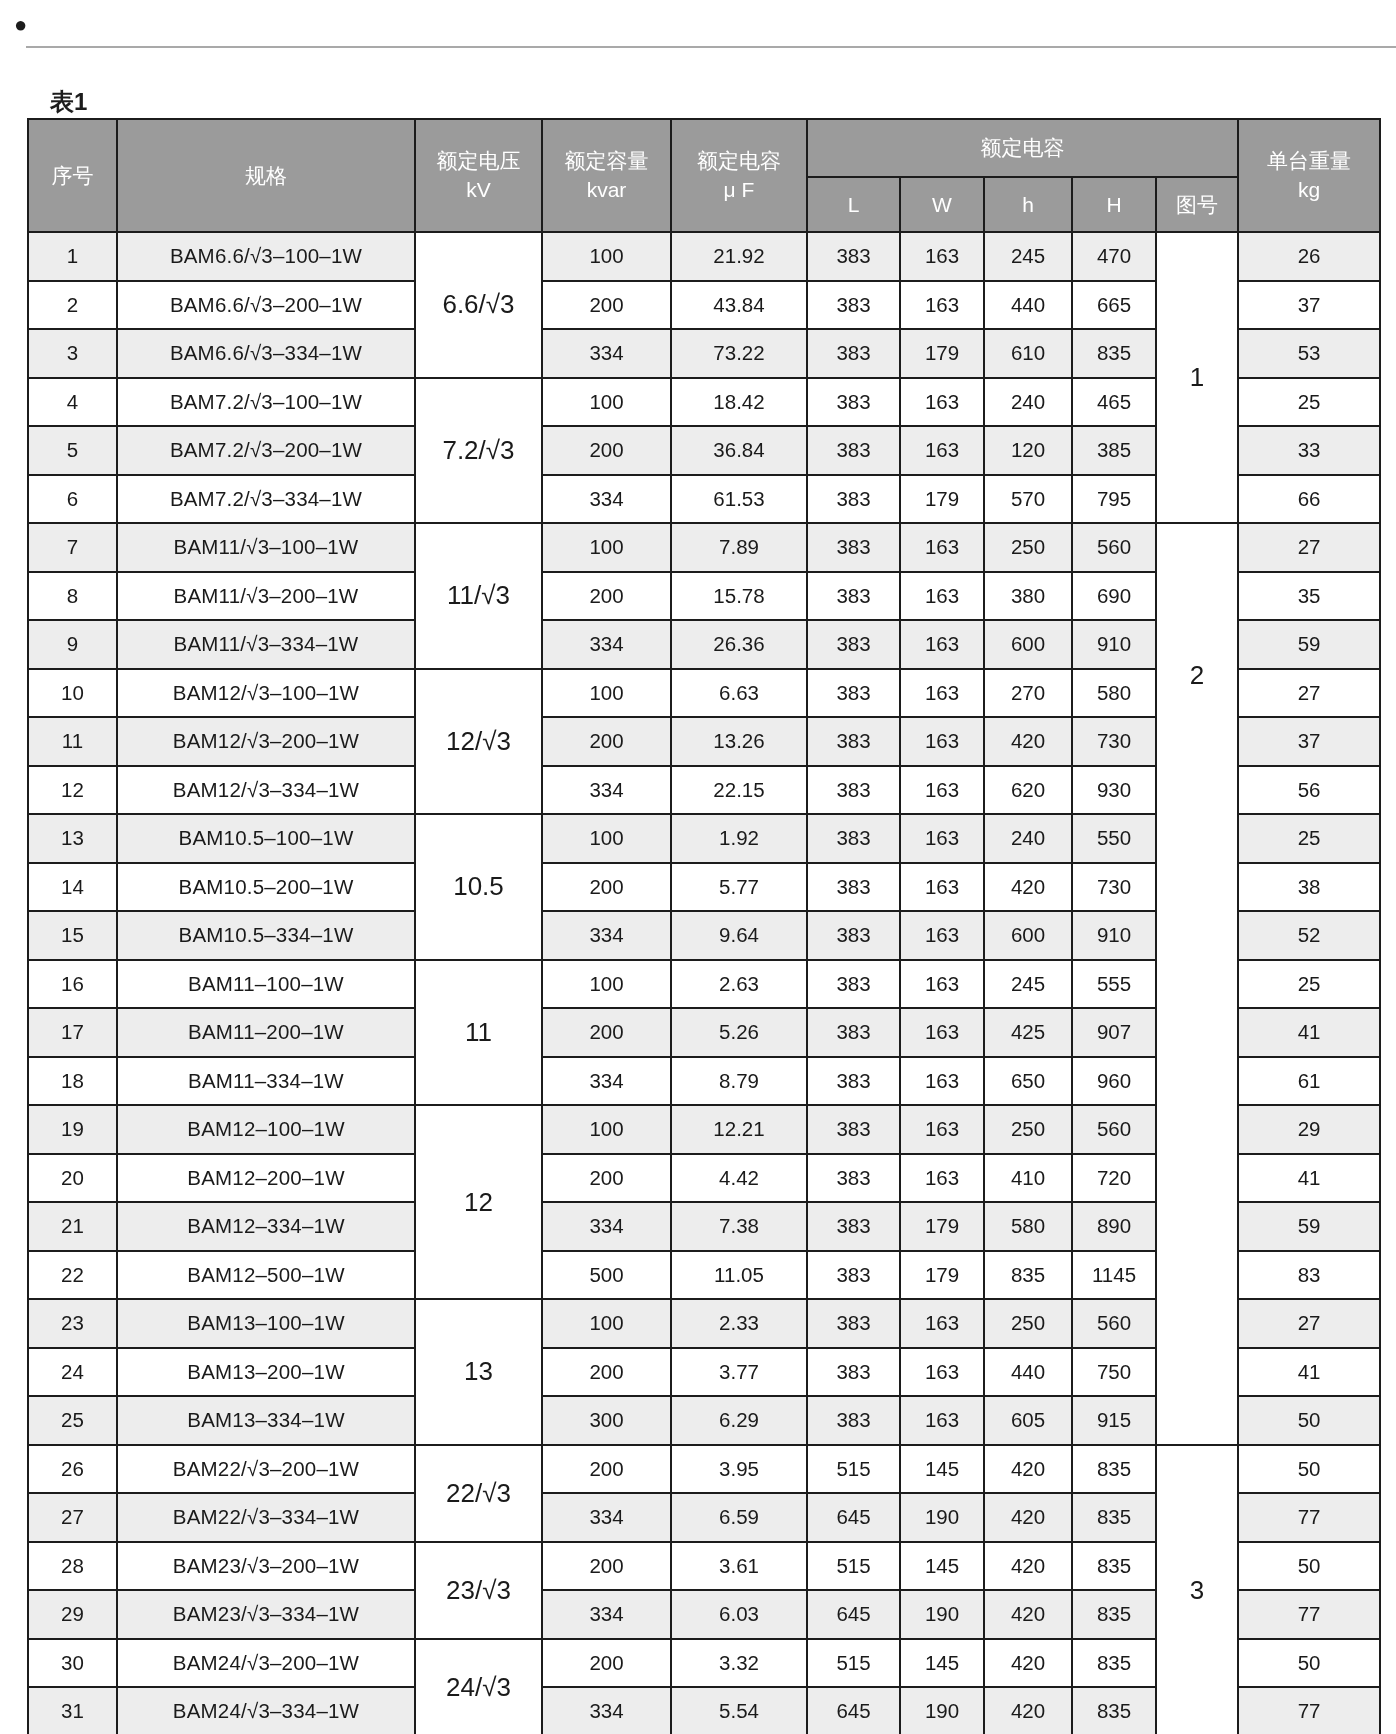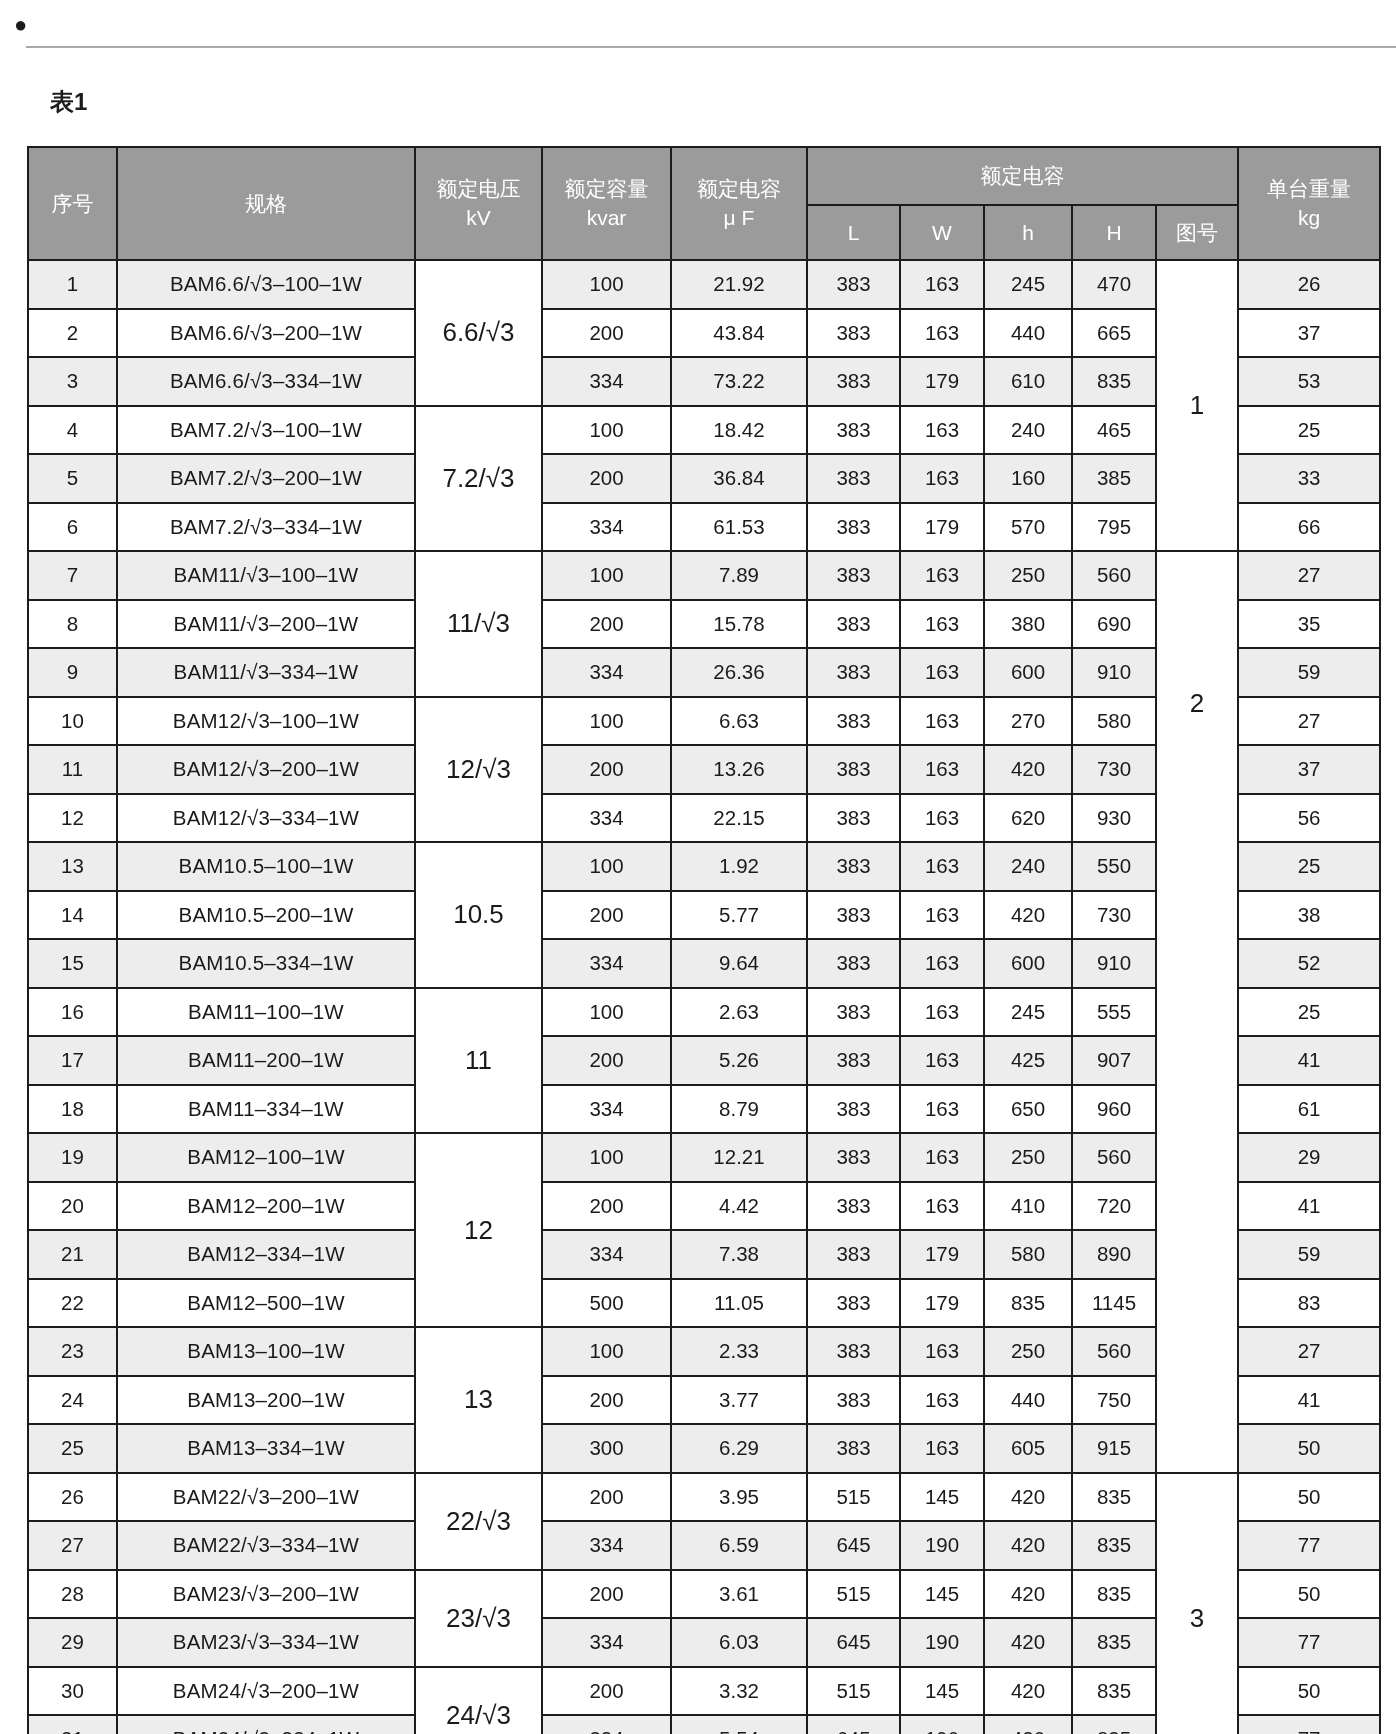--- a/index.html
+++ b/index.html
@@ -19,7 +19,7 @@
     margin:10px 0 0 12px;width:1374px;border-bottom:2px solid #a9a9a9;
   }
   .table-label{
-    margin:38px 0 28px 50px;font-size:24px;font-weight:bold;color:#1c1c1c;
+    margin:38px 0 0 50px;font-size:24px;font-weight:bold;color:#1c1c1c;
   }
   table.params{
     border-collapse:collapse;table-layout:fixed;

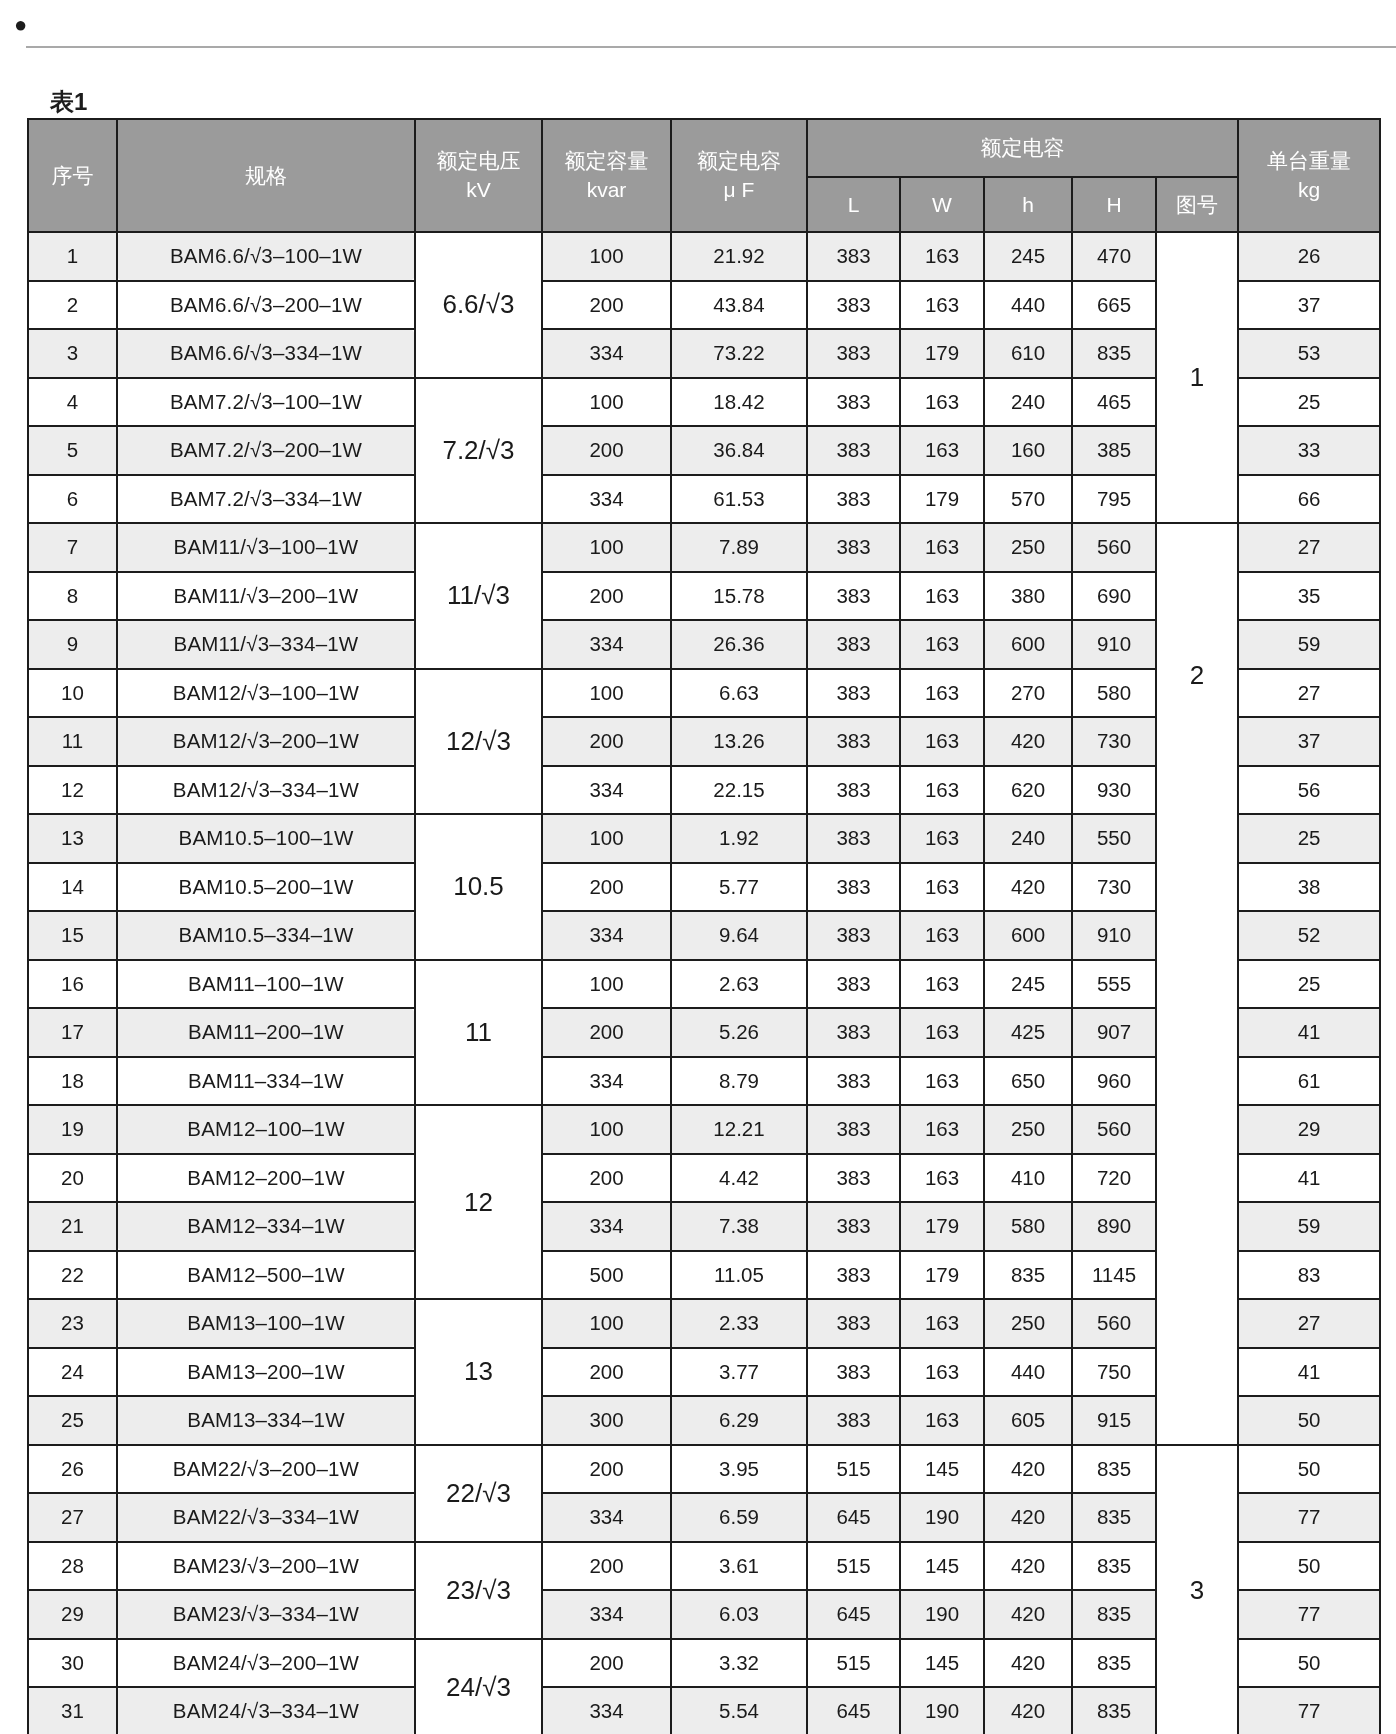--- a/index.html
+++ b/index.html
@@ -47,7 +47,7 @@
   tbody td.fig-top{
     vertical-align:top;padding-top:136px;
   }
-  tbody td.spec-cell{letter-spacing:0.2px;border-radius:7px;}
+  tbody td.spec-cell{letter-spacing:0.2px;}
 </style>
 </head>
 <body>

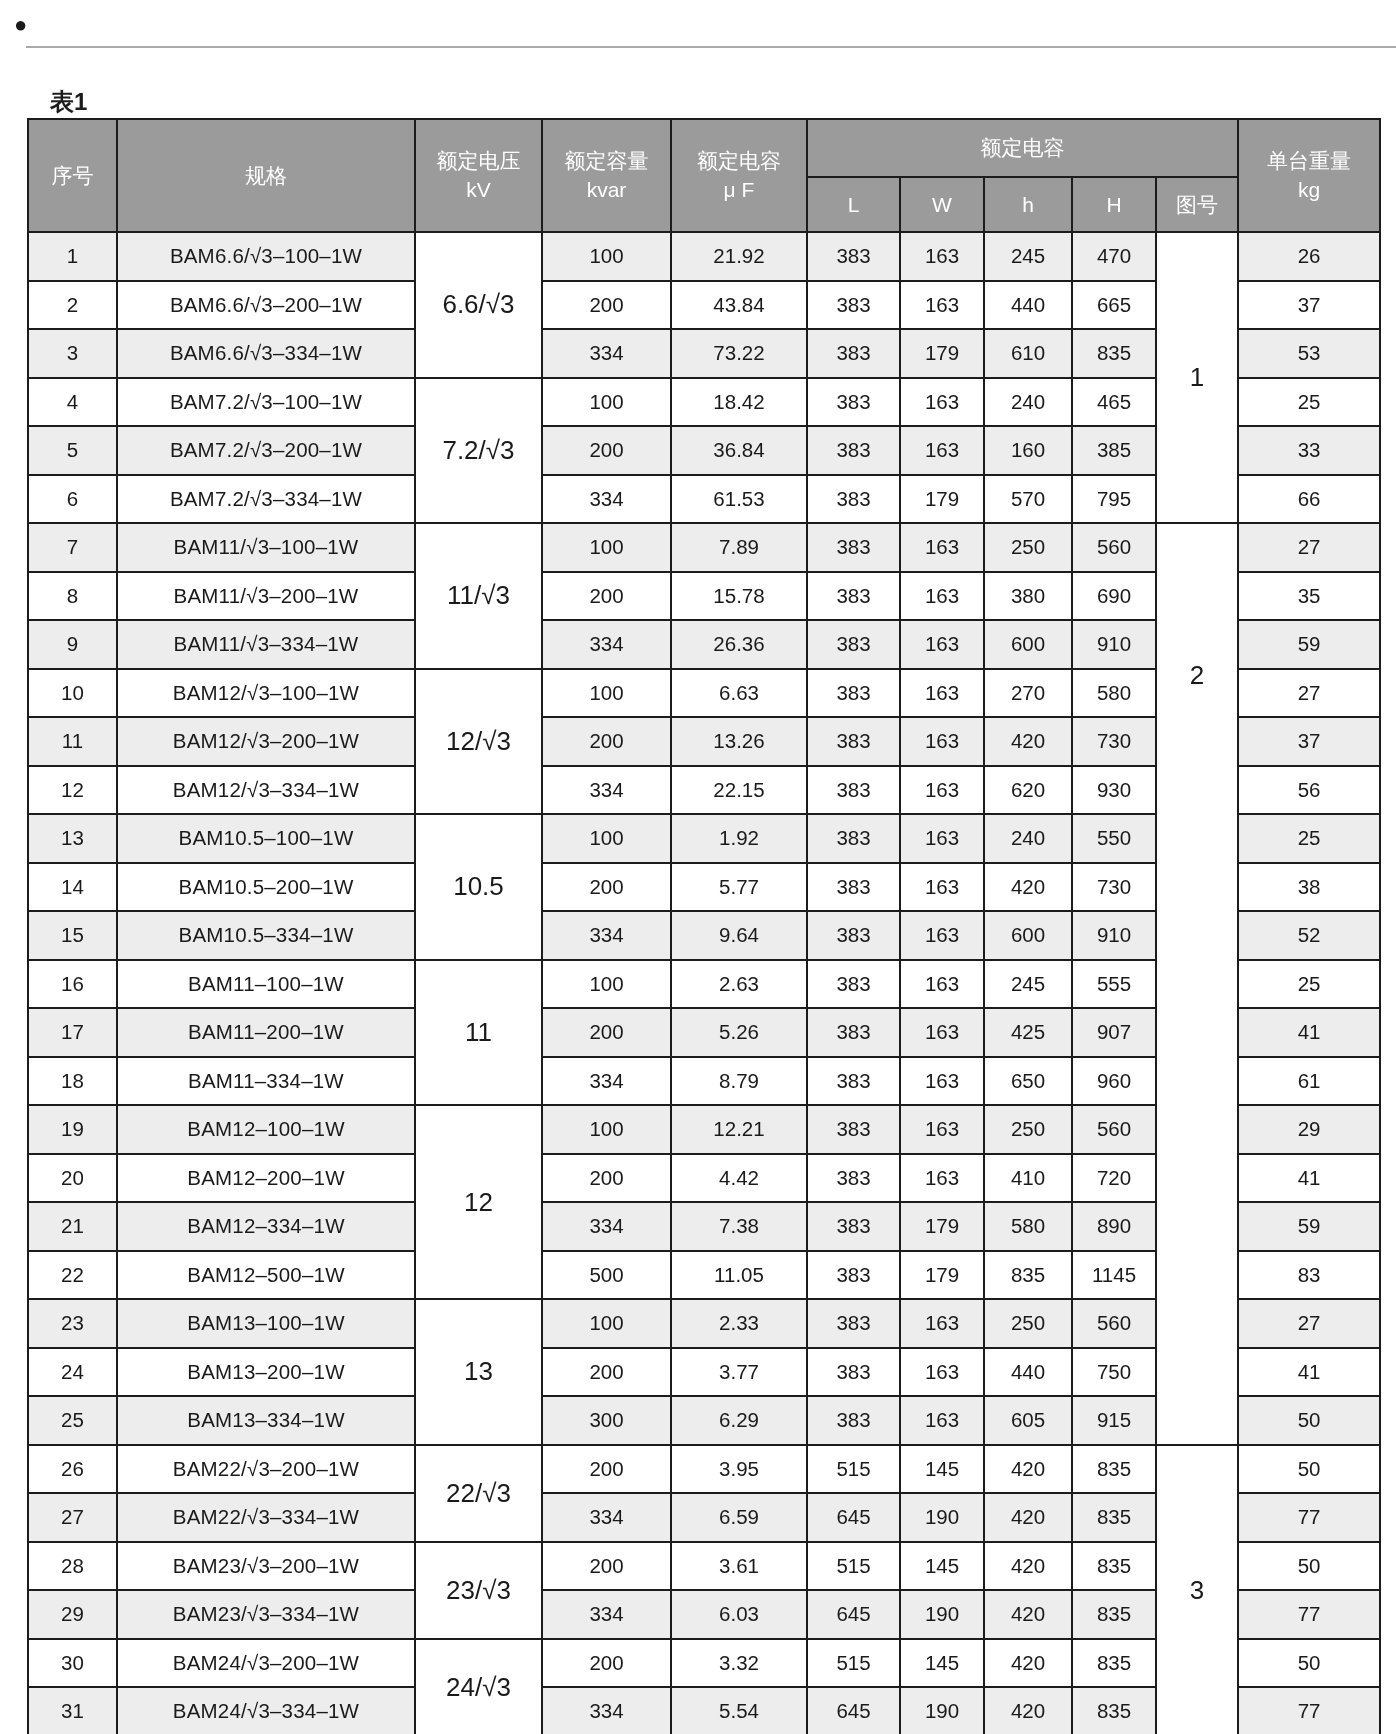--- a/index.html
+++ b/index.html
@@ -168,7 +168,7 @@
         <td>36.84</td>
         <td>383</td>
         <td>163</td>
-        <td>160</td>
+        <td>120</td>
         <td>385</td>
         <td>33</td>
       </tr>

